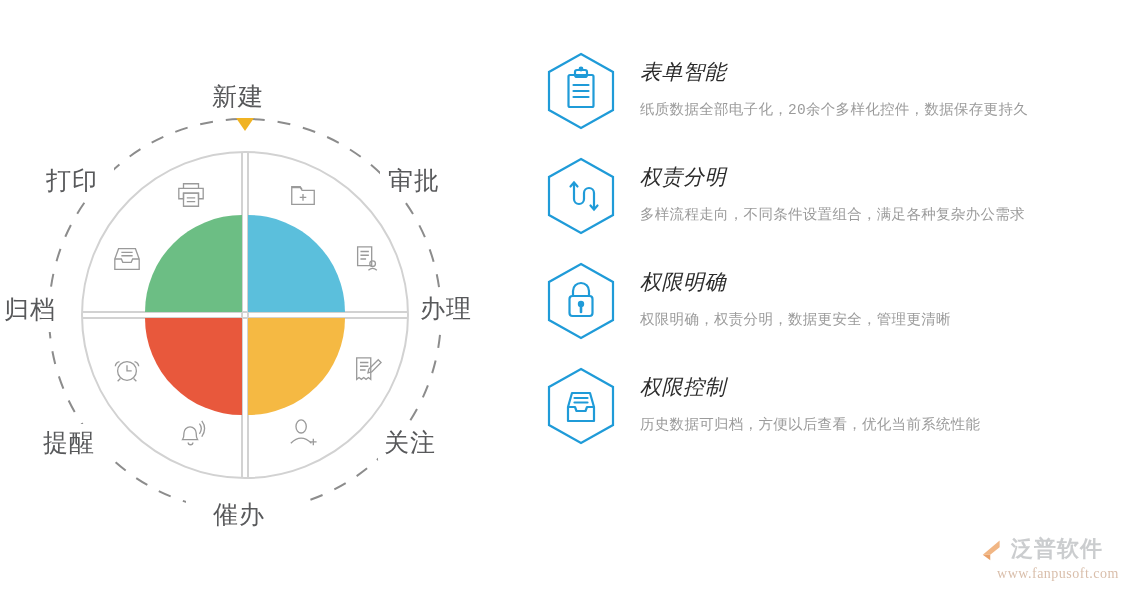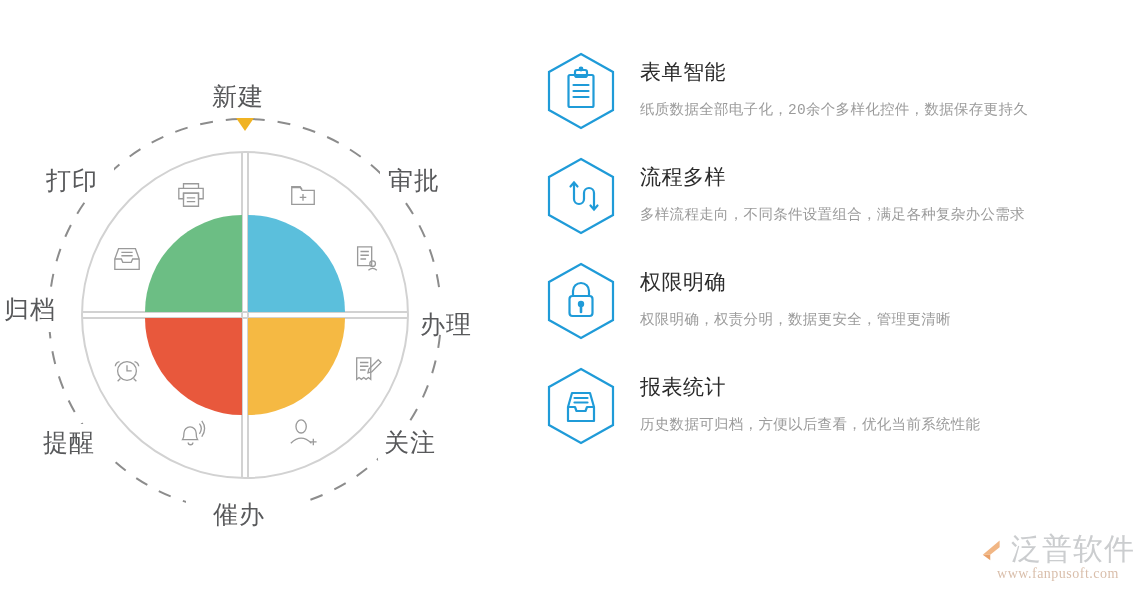--- a/index.html
+++ b/index.html
@@ -56,6 +56,7 @@
     line-height: 1;
     padding-top: 15px;
     letter-spacing: 0.5px;
+    font-style: italic;
   }
   .feat-desc {
     font-size: 14.5px;

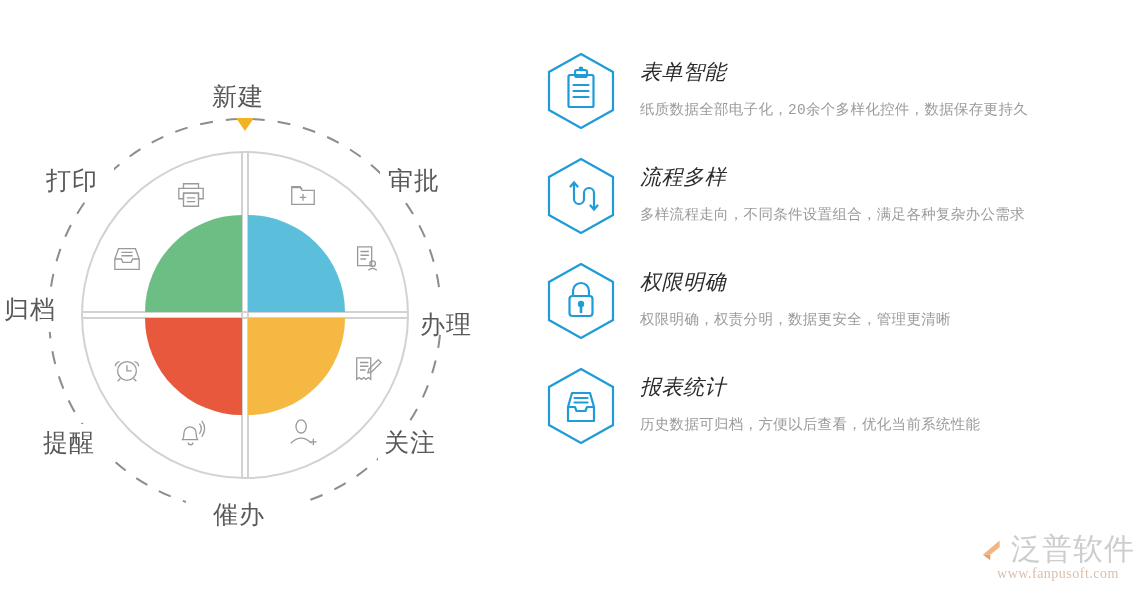--- a/index.html
+++ b/index.html
@@ -238,7 +238,7 @@
           </g>
         </svg>
       </div>
-      <div class="feat-title">流程多样</div>
+      <div class="feat-title">权责分明</div>
       <div class="feat-desc">多样流程走向，不同条件设置组合，满足各种复杂办公需求</div>
     </div>
 

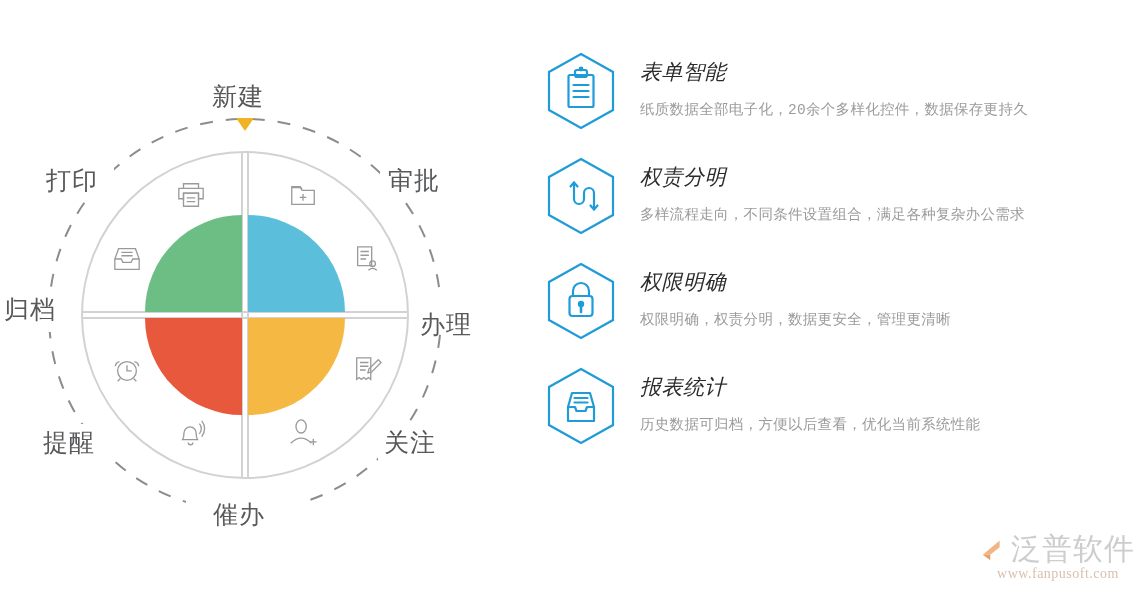--- a/index.html
+++ b/index.html
@@ -131,7 +131,7 @@
 
     <div class="wheel-label" style="left:212px; top:84px;">新建</div>
     <div class="wheel-label" style="left:388px; top:168px;">审批</div>
-    <div class="wheel-label" style="left:420px; top:296px;margin-top:16px;">办理</div>
+    <div class="wheel-label" style="left:420px; top:296px;">办理</div>
     <div class="wheel-label" style="left:384px; top:430px;">关注</div>
     <div class="wheel-label" style="left:213px; top:502px;">催办</div>
     <div class="wheel-label" style="left:43px; top:430px;">提醒</div>

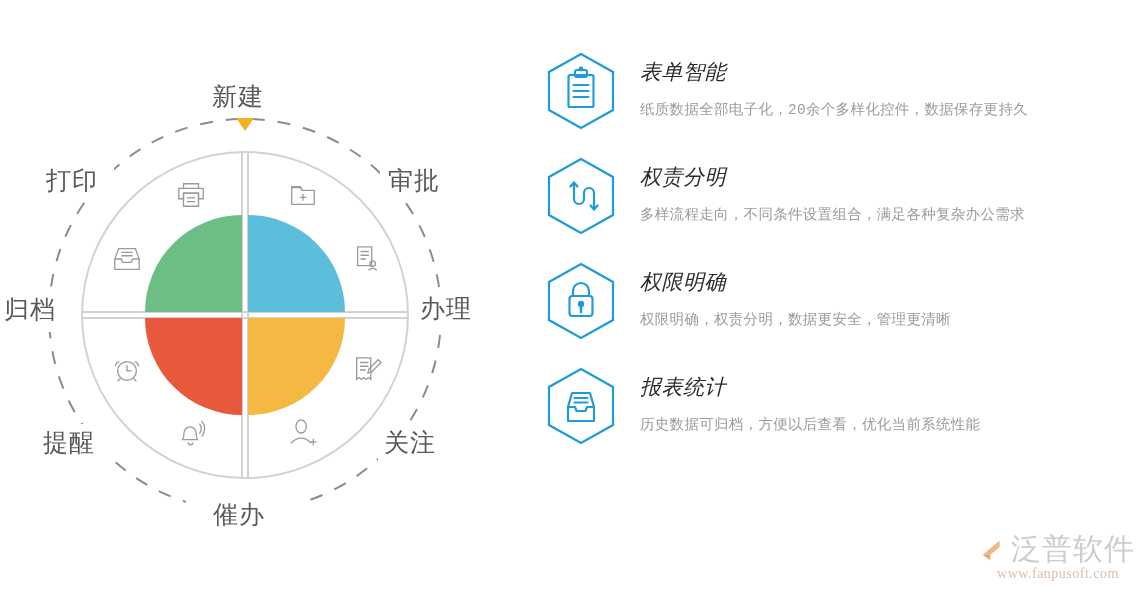--- a/index.html
+++ b/index.html
@@ -269,7 +269,7 @@
           </g>
         </svg>
       </div>
-      <div class="feat-title">报表统计</div>
+      <div class="feat-title">权限控制</div>
       <div class="feat-desc">历史数据可归档，方便以后查看，优化当前系统性能</div>
     </div>
   </div>

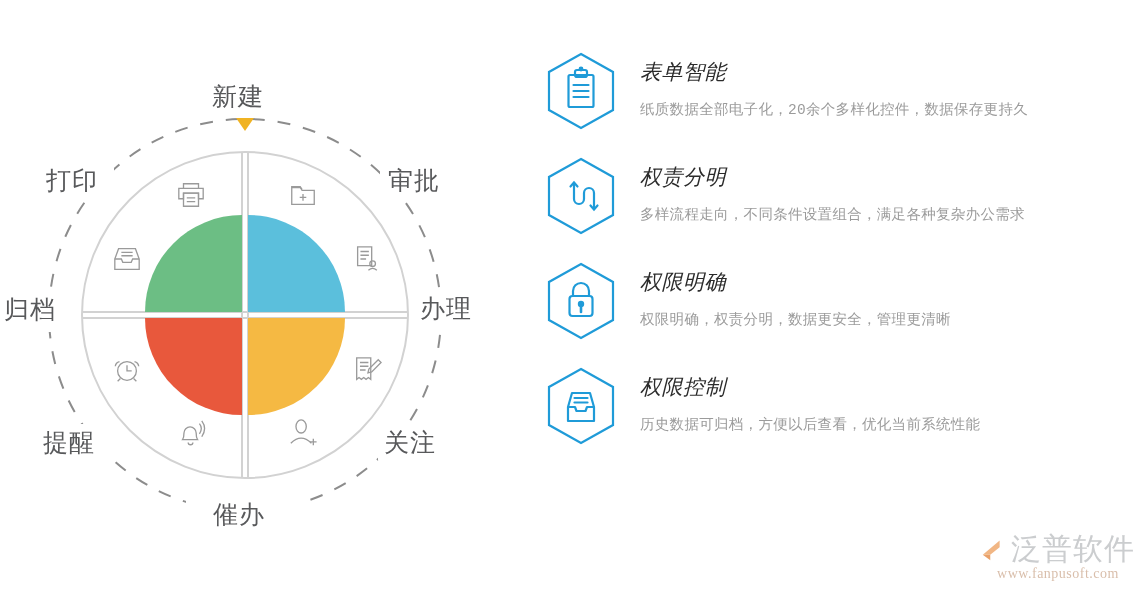--- a/index.html
+++ b/index.html
@@ -78,9 +78,9 @@
   #wm-mark { width: 30px; height: 30px; margin-right: 2px; flex: none; }
   #wm-mark svg { display:block; width:100%; height:100%; }
   #wm-text {
-    font-size: 30px;
+    font-size: 22px;
     color: #c7c9cb;
-    font-weight: normal;
+    font-weight: bold;
     letter-spacing: 1px;
     line-height: 1;
   }

